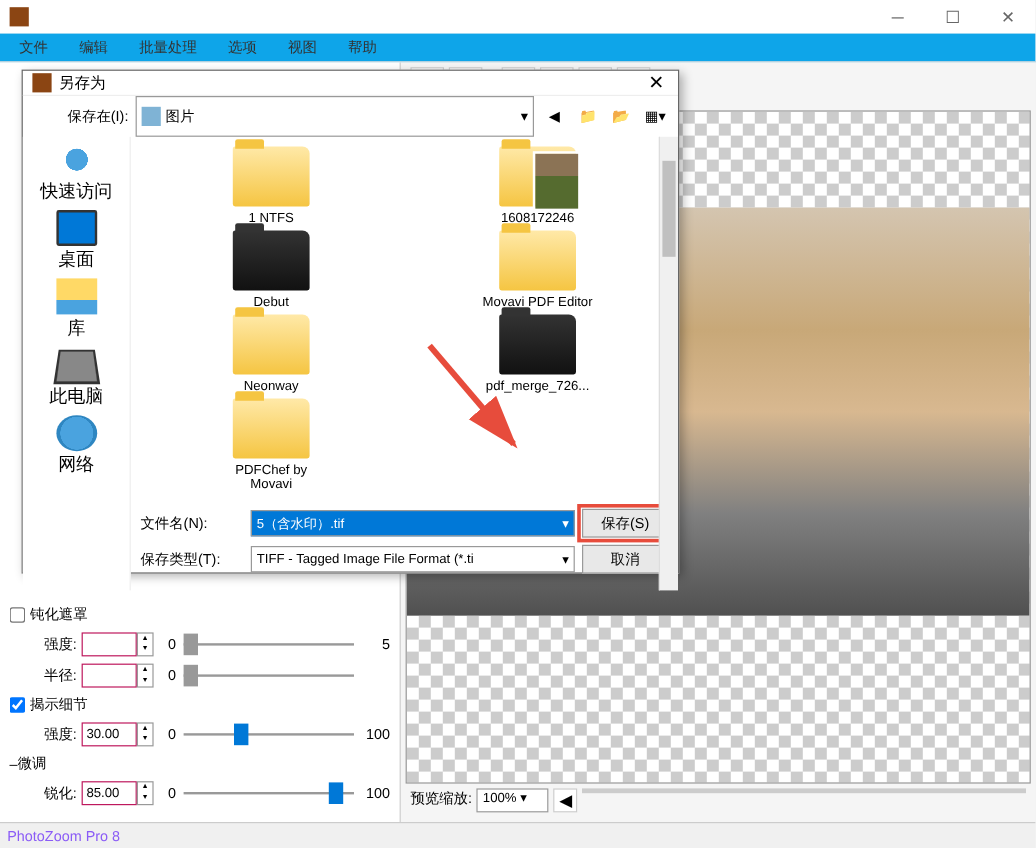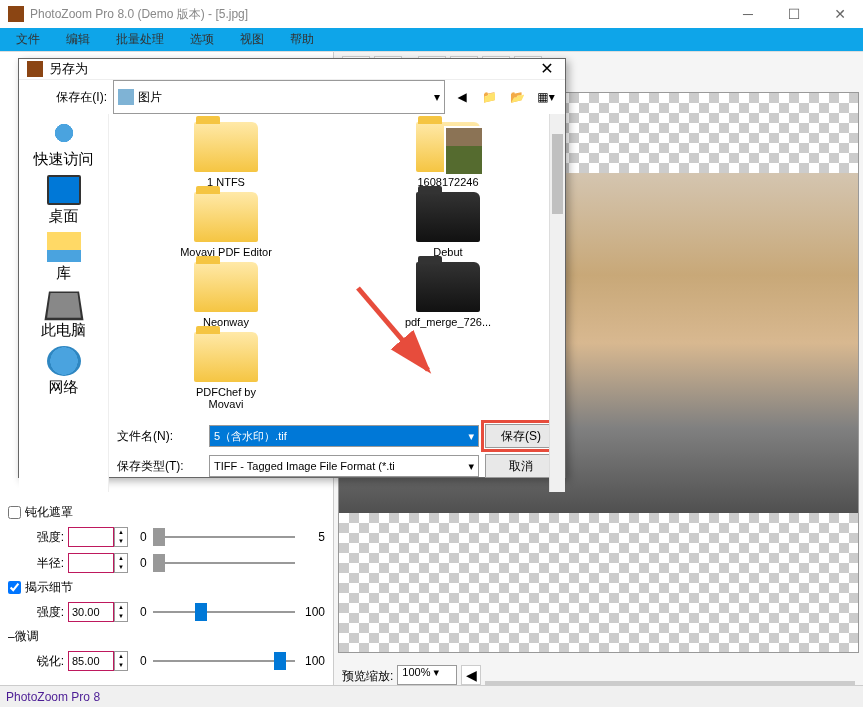--- a/index.html
+++ b/index.html
@@ -97,7 +97,6 @@
 
 <div class="titlebar">
   <div class="app-icon"></div>
-  <span>PhotoZoom Pro 8.0 (Demo 版本) - [5.jpg]</span>
   <div class="spacer"></div>
   <div class="win-btn">─</div>
   <div class="win-btn">☐</div>

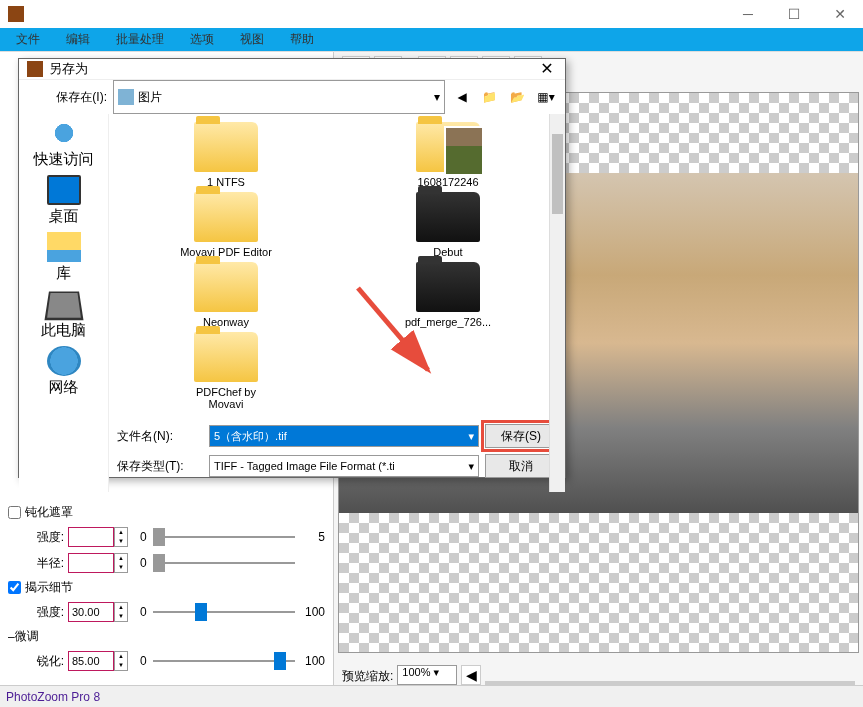--- a/index.html
+++ b/index.html
@@ -271,12 +271,12 @@
             <div class="file-label">1608172246</div>
           </div>
           <div class="file-item">
+            <div class="folder-icon dark"></div>
+            <div class="file-label">Debut</div>
+          </div>
+          <div class="file-item">
             <div class="folder-icon "></div>
             <div class="file-label">Movavi PDF Editor</div>
-          </div>
-          <div class="file-item">
-            <div class="folder-icon dark"></div>
-            <div class="file-label">Debut</div>
           </div>
           <div class="file-item">
             <div class="folder-icon "></div>

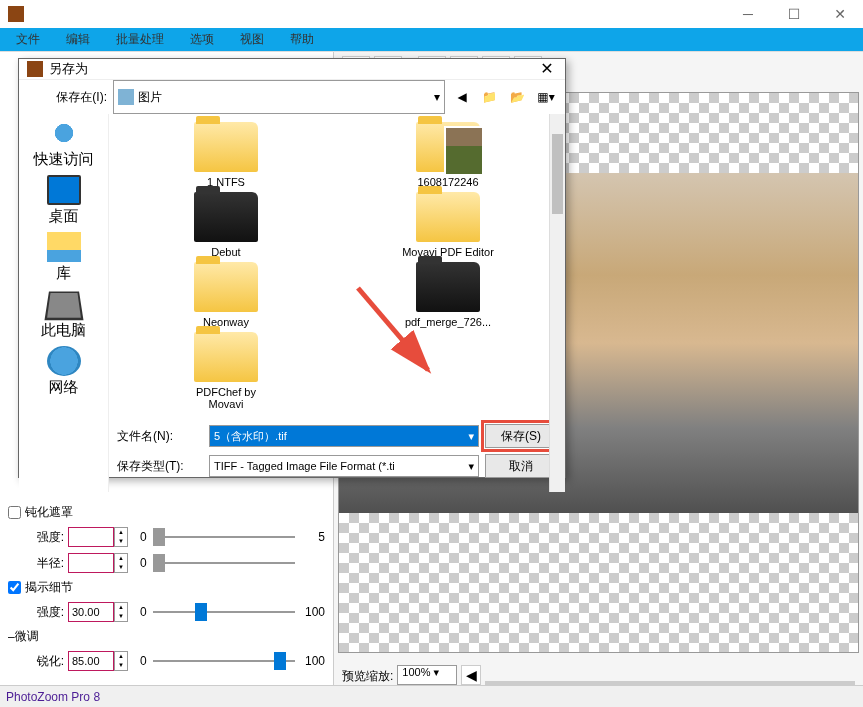--- a/index.html
+++ b/index.html
@@ -39,7 +39,7 @@
 .tb-sep { width: 8px; }
 .preview-area { flex: 1; background-image: repeating-conic-gradient(#ccc 0% 25%, #fff 0% 50%); background-size: 20px 20px; margin: 4px; border: 1px solid #999; position: relative; overflow: hidden; }
 .preview-img { position: absolute; top: 80px; left: 0; right: 0; height: 340px; background: linear-gradient(to bottom, #d4c5b0 0%, #c8a878 30%, #d8b890 50%, #808080 75%, #505050 100%); }
-.zoom-bar { height: 28px; display: flex; align-items: flex-end; padding: 0 8px; gap: 4px; font-size: 12px; }
+.zoom-bar { height: 28px; display: flex; align-items: flex-start; padding: 0 8px; gap: 4px; font-size: 12px; }
 .zoom-select { width: 60px; height: 20px; border: 1px solid #999; background: #fff; padding: 0 4px; font-size: 11px; }
 
 .statusbar { position: absolute; bottom: 0; left: 0; right: 0; height: 22px; background: #f0f0f0; border-top: 1px solid #ccc; padding-left: 6px; font-size: 12px; line-height: 22px; color: #4c1d95; }

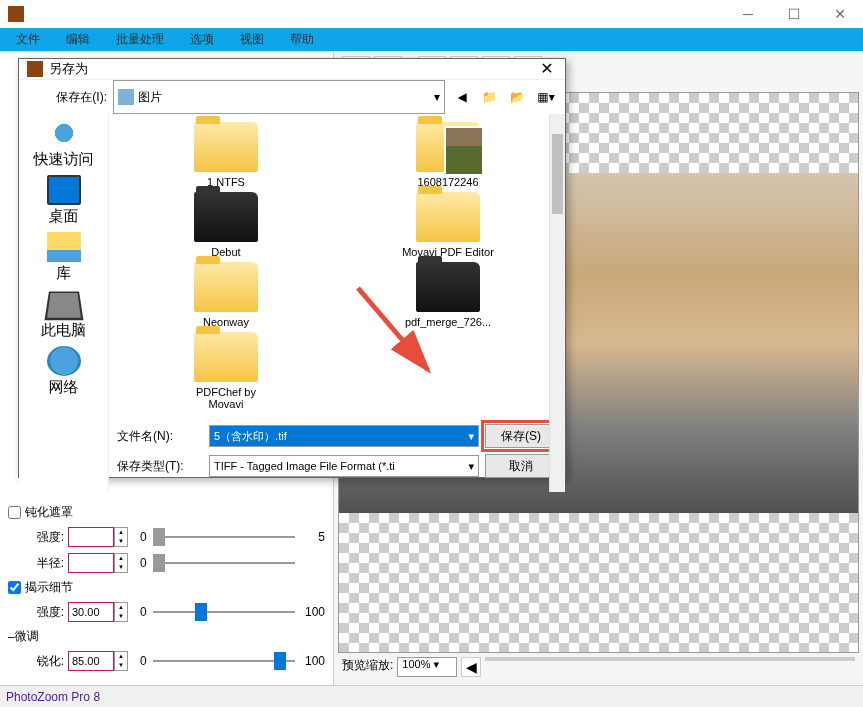--- a/index.html
+++ b/index.html
@@ -42,7 +42,7 @@
 .zoom-bar { height: 28px; display: flex; align-items: flex-start; padding: 0 8px; gap: 4px; font-size: 12px; }
 .zoom-select { width: 60px; height: 20px; border: 1px solid #999; background: #fff; padding: 0 4px; font-size: 11px; }
 
-.statusbar { position: absolute; bottom: 0; left: 0; right: 0; height: 22px; background: #f0f0f0; border-top: 1px solid #ccc; padding-left: 6px; font-size: 12px; line-height: 22px; color: #4c1d95; }
+.statusbar { position: absolute; bottom: 0; left: 0; right: 0; height: 22px; background: #f0f0f0; border-top: 1px solid #ccc; padding-left: 6px; font-size: 12px; line-height: 22px; color: #8b5cf6; }
 
 
 .dialog { position: absolute; left: 18px; top: 58px; width: 548px; height: 420px; background: #fff; border: 1px solid #666; box-shadow: 3px 3px 8px rgba(0,0,0,0.3); z-index: 100; display: flex; flex-direction: column; }

